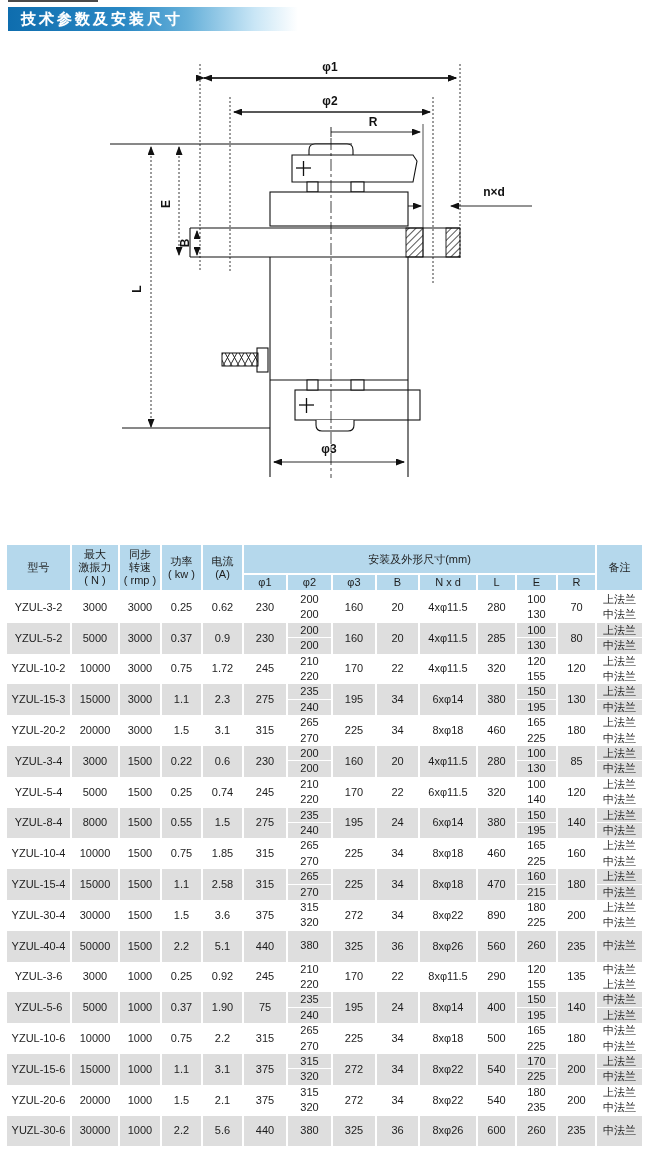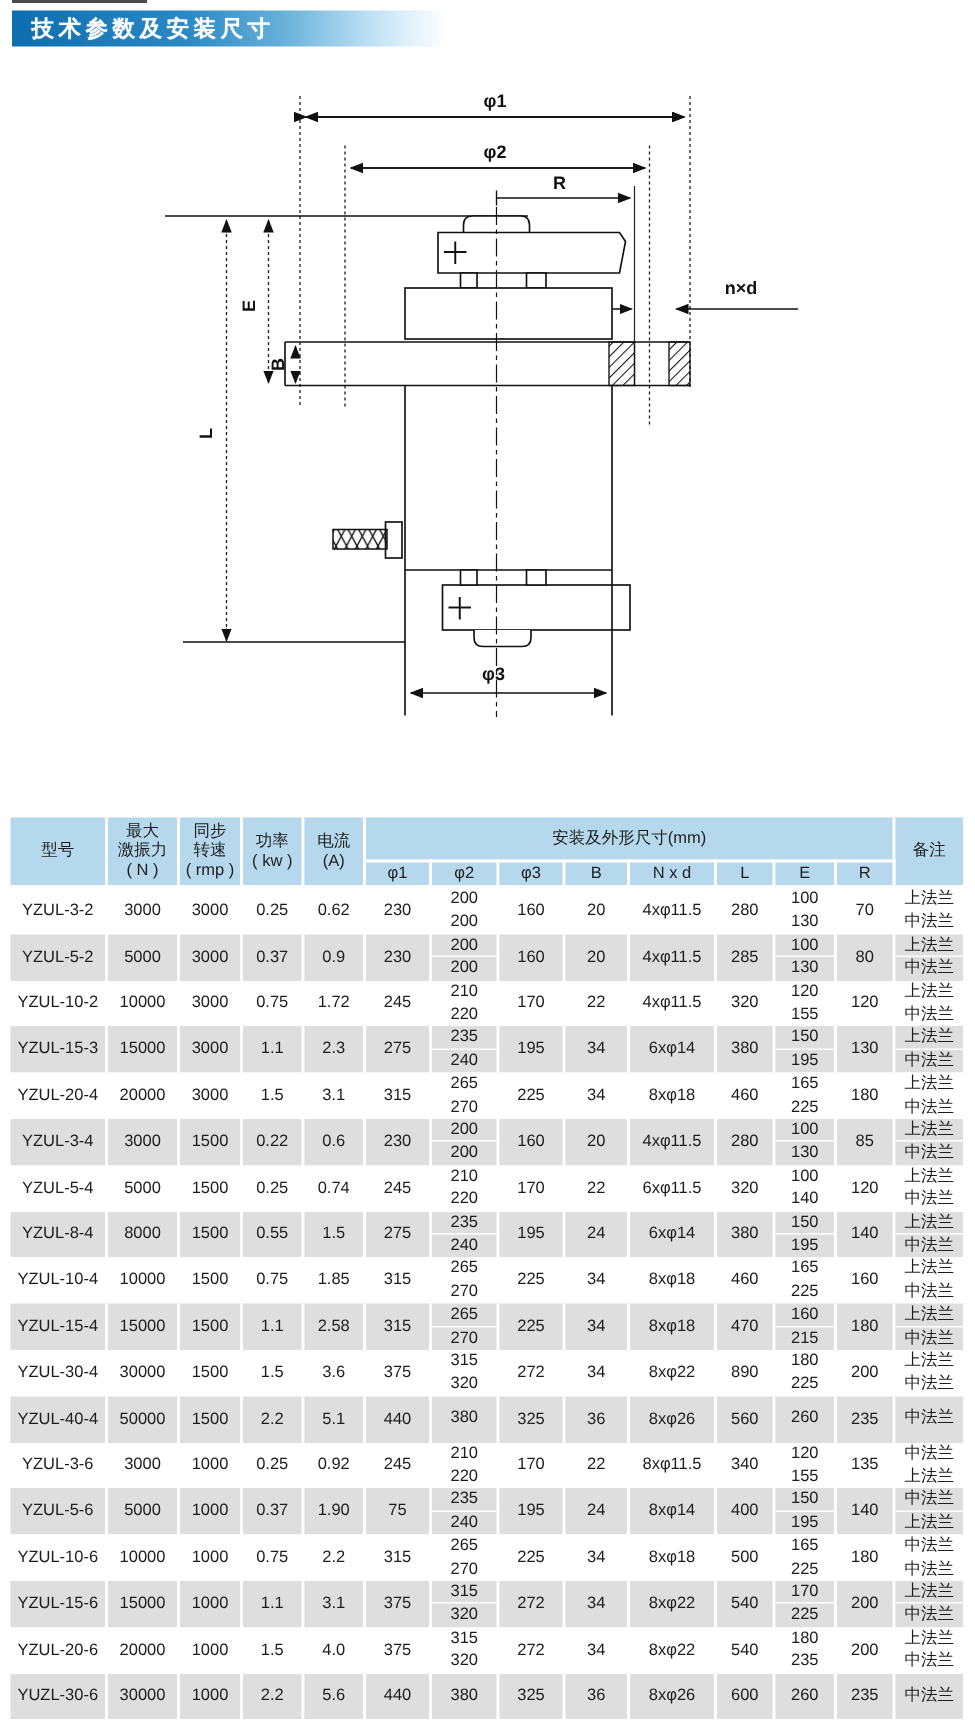--- a/index.html
+++ b/index.html
@@ -322,7 +322,7 @@
           </td>
         </tr>
         <tr class="white" data-name="table-row">
-          <td data-name="cell-model">YZUL-20-4</td>
+          <td data-name="cell-model">YZUL-20-2</td>
           <td data-name="cell-force">20000</td>
           <td data-name="cell-speed">3000</td>
           <td data-name="cell-power">1.5</td>

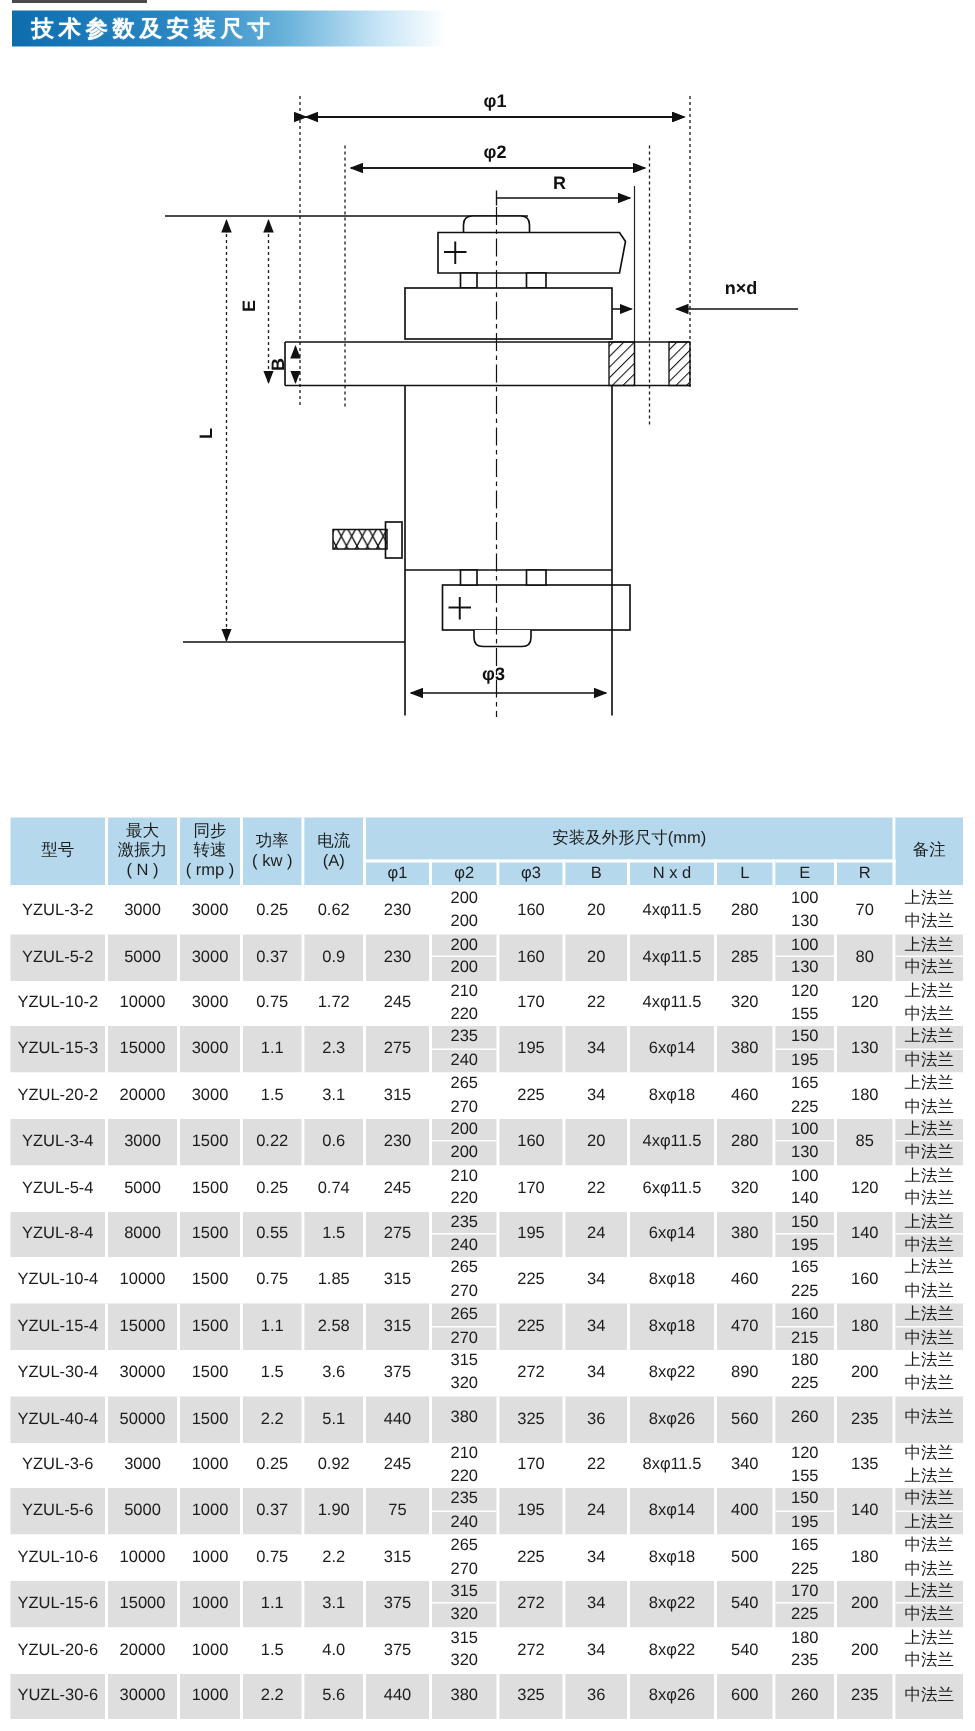--- a/index.html
+++ b/index.html
@@ -582,7 +582,7 @@
           <td data-name="cell-phi3">170</td>
           <td data-name="cell-b">22</td>
           <td data-name="cell-nxd">8xφ11.5</td>
-          <td data-name="cell-l">340</td>
+          <td data-name="cell-l">290</td>
           <td data-name="cell-e">
             <div class="split">
               <div class="sub sep">120</div>

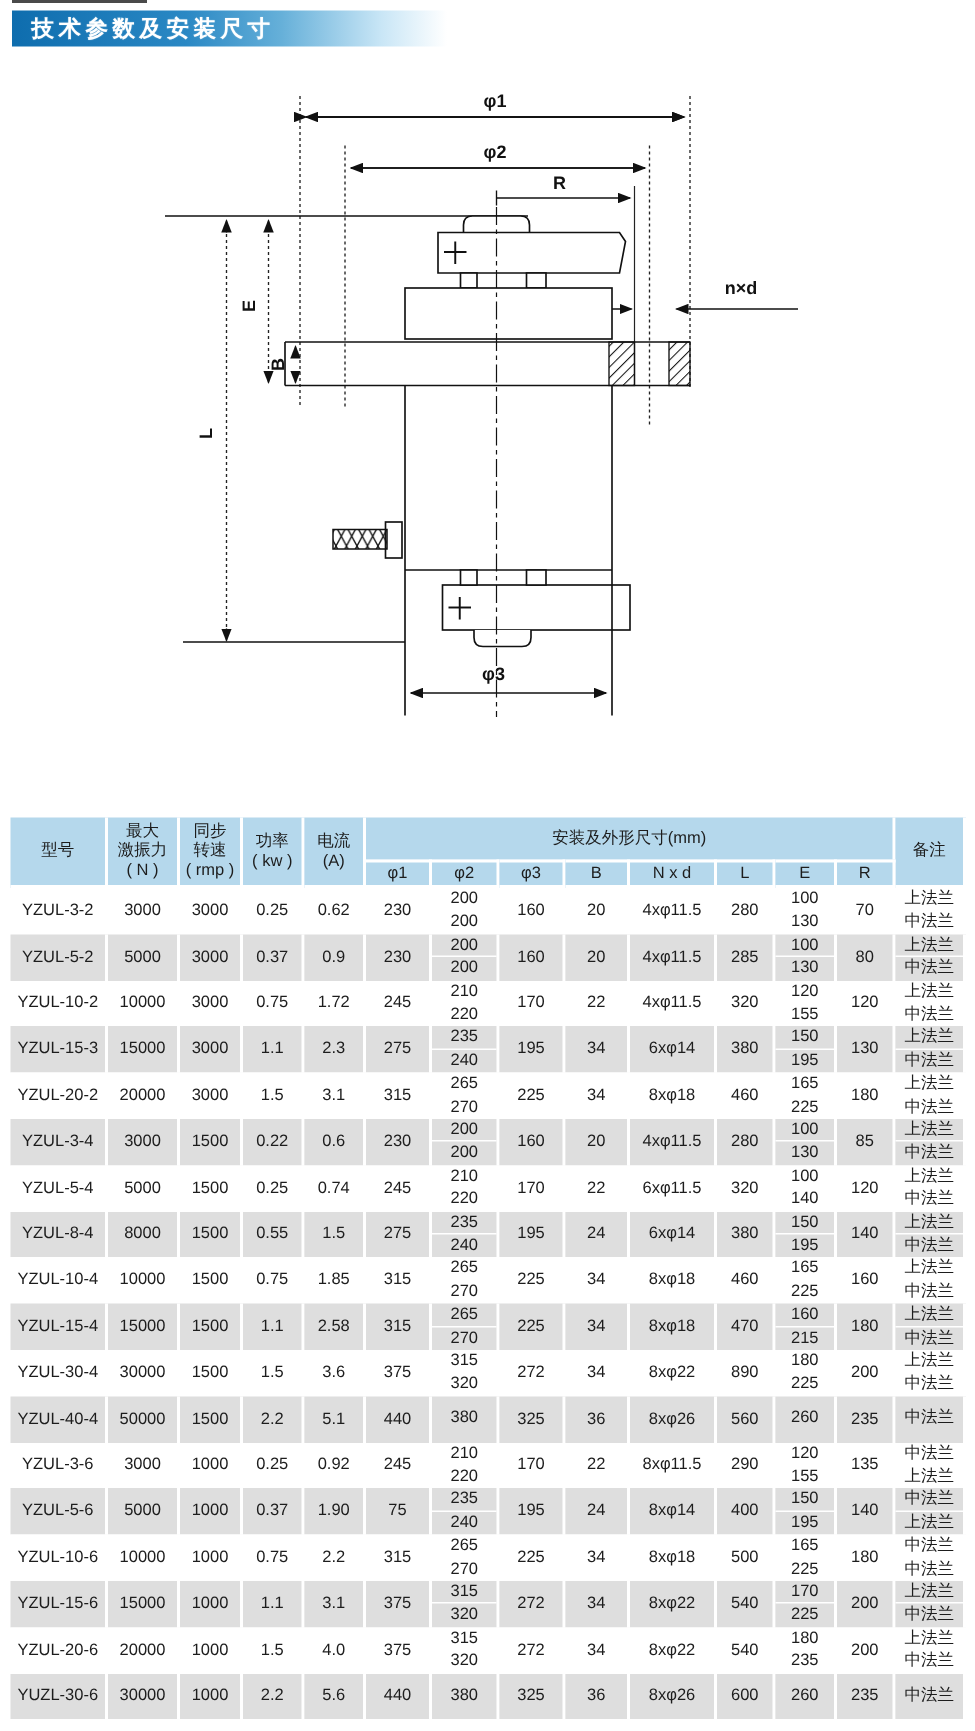--- a/index.html
+++ b/index.html
@@ -695,7 +695,7 @@
           <td data-name="cell-force">20000</td>
           <td data-name="cell-speed">1000</td>
           <td data-name="cell-power">1.5</td>
-          <td data-name="cell-current">4.0</td>
+          <td data-name="cell-current">2.1</td>
           <td data-name="cell-phi1">375</td>
           <td data-name="cell-phi2">
             <div class="split">

